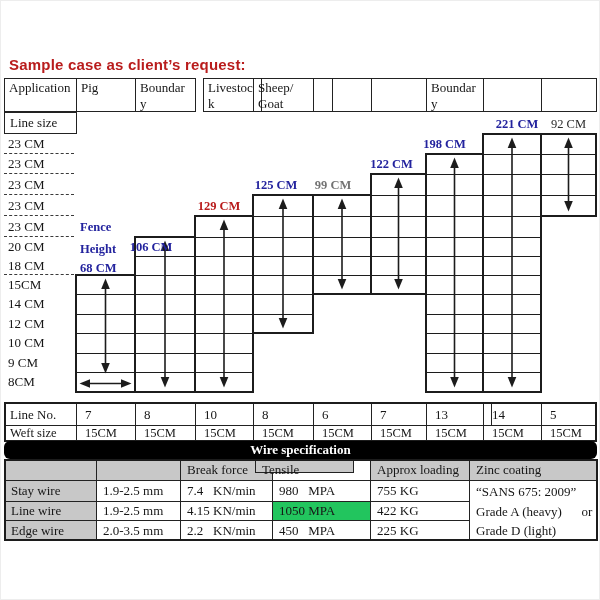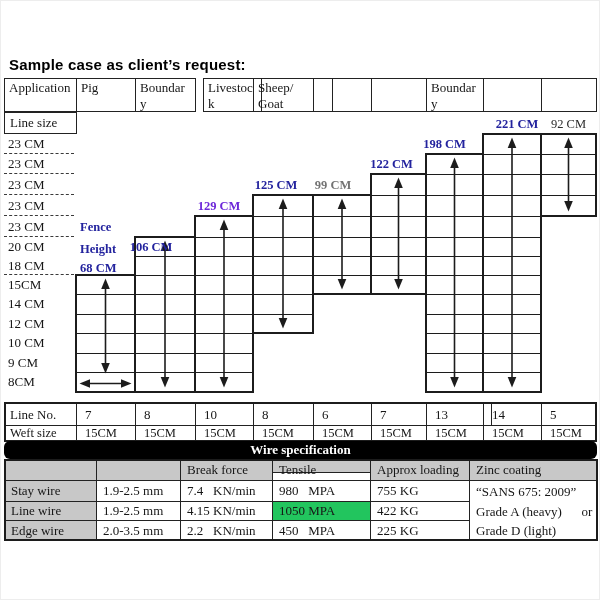--- a/index.html
+++ b/index.html
@@ -11,7 +11,7 @@
   .title {
     position:absolute; left:8px; top:55px;
     font-family:"Liberation Sans", sans-serif; font-weight:bold; font-size:15px;
-    color:#000000; letter-spacing:0.2px;
+    color:#b91c1c; letter-spacing:0.2px;
   }
   .bar {
     position:absolute; left:3px; top:440px; width:593px; height:18px;

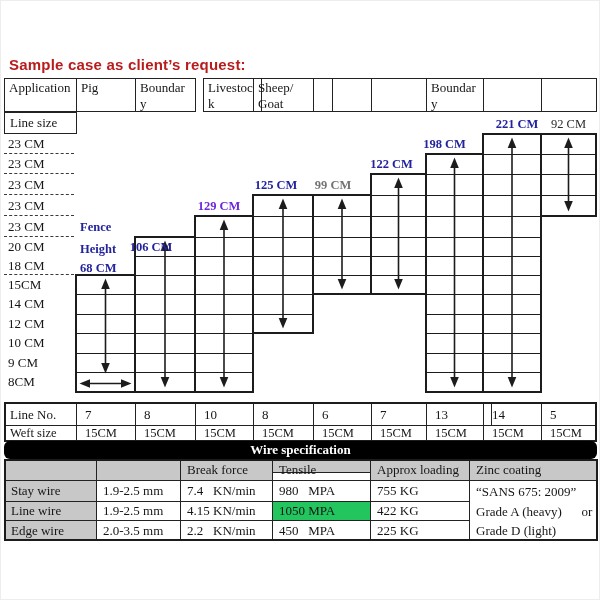--- a/index.html
+++ b/index.html
@@ -113,7 +113,7 @@
           <polygon fill="#1c1c1c" points="29.0,168.5 24.7,158 33.3,158"></polygon>
         </svg>
       </div>
-      <div class="abs" style="left: 173px; top: 198px; width: 90px; height: 15px; text-align: center; font-size: 12.5px; line-height: 15px; font-weight: 700; color: #6d28d9; justify-content: center;">129 CM</div>
+      <div class="abs" style="left: 173px; top: 198px; width: 90px; height: 15px; text-align: center; font-size: 12.5px; line-height: 15px; font-weight: 700; color: #b91c1c; justify-content: center;">129 CM</div>
       <div class="abs" style="left: 251px; top: 193px; width: 62px; height: 140px; border: 2px solid rgb(28, 28, 28);"></div>
       <div class="abs" style="left: 252px; top: 215px; width: 60px; height: 1px; background: rgb(28, 28, 28);"></div>
       <div class="abs" style="left: 252px; top: 236px; width: 60px; height: 1px; background: rgb(28, 28, 28);"></div>

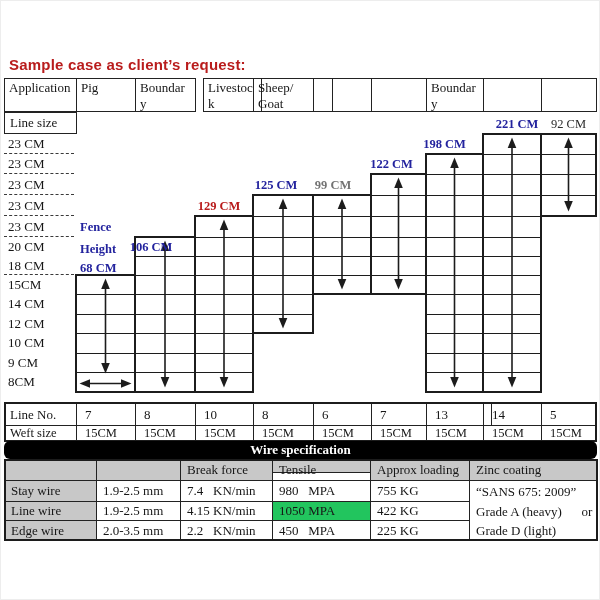--- a/index.html
+++ b/index.html
@@ -236,7 +236,7 @@
       <div class="abs" style="left: 3px; top: 458px; width: 93px; height: 22px; border: 1px solid rgb(34, 34, 34); padding-left: 6px; font-size: 13px; line-height: 20px; background: rgb(200, 200, 200);"></div>
       <div class="abs" style="left: 95px; top: 458px; width: 85px; height: 22px; border: 1px solid rgb(34, 34, 34); padding-left: 6px; font-size: 13px; line-height: 20px; background: rgb(200, 200, 200);"></div>
       <div class="abs" style="left: 179px; top: 458px; width: 93px; height: 22px; border: 1px solid rgb(34, 34, 34); padding-left: 6px; font-size: 13px; line-height: 20px; background: rgb(200, 200, 200);">Break force</div>
-      <div class="abs" style="left: 271px; top: 458px; width: 99px; height: 14px; border: 1px solid rgb(34, 34, 34); padding-left: 6px; font-size: 13px; line-height: 20px; background: rgb(200, 200, 200);">Tensile</div>
+      <div class="abs" style="left: 254px; top: 458px; width: 99px; height: 14px; border: 1px solid rgb(34, 34, 34); padding-left: 6px; font-size: 13px; line-height: 20px; background: rgb(200, 200, 200);">Tensile</div>
       <div class="abs" style="left: 369px; top: 458px; width: 100px; height: 22px; border: 1px solid rgb(34, 34, 34); padding-left: 6px; font-size: 13px; line-height: 20px; background: rgb(200, 200, 200);">Approx loading</div>
       <div class="abs" style="left: 468px; top: 458px; width: 129px; height: 22px; border: 1px solid rgb(34, 34, 34); padding-left: 6px; font-size: 13px; line-height: 20px; background: rgb(200, 200, 200);">Zinc coating</div>
       <div class="abs" style="left: 3px; top: 479px; width: 93px; height: 22px; border: 1px solid rgb(34, 34, 34); padding-left: 6px; font-size: 13px; line-height: 20px; white-space: pre; background: rgb(200, 200, 200);">Stay wire</div>

